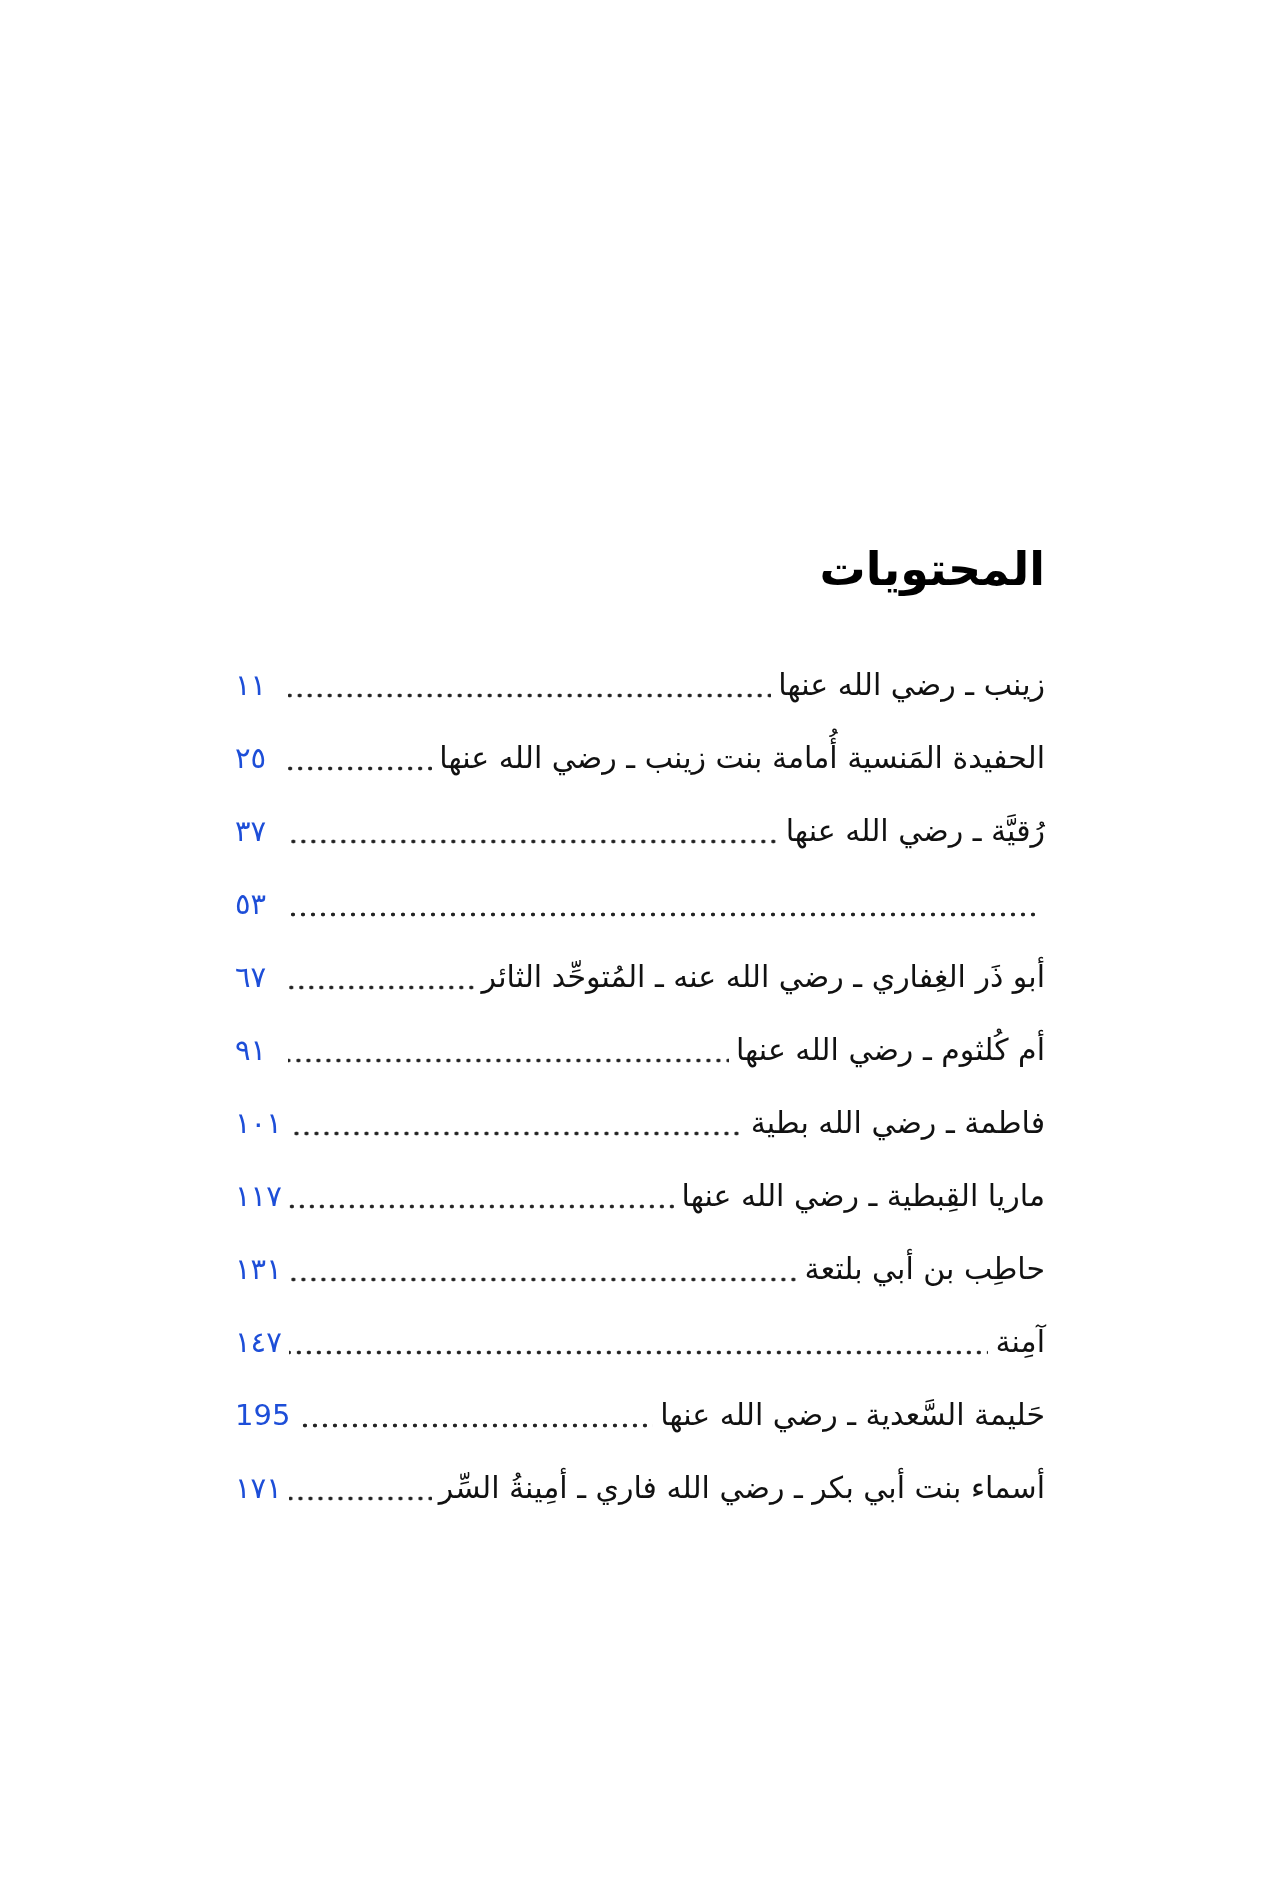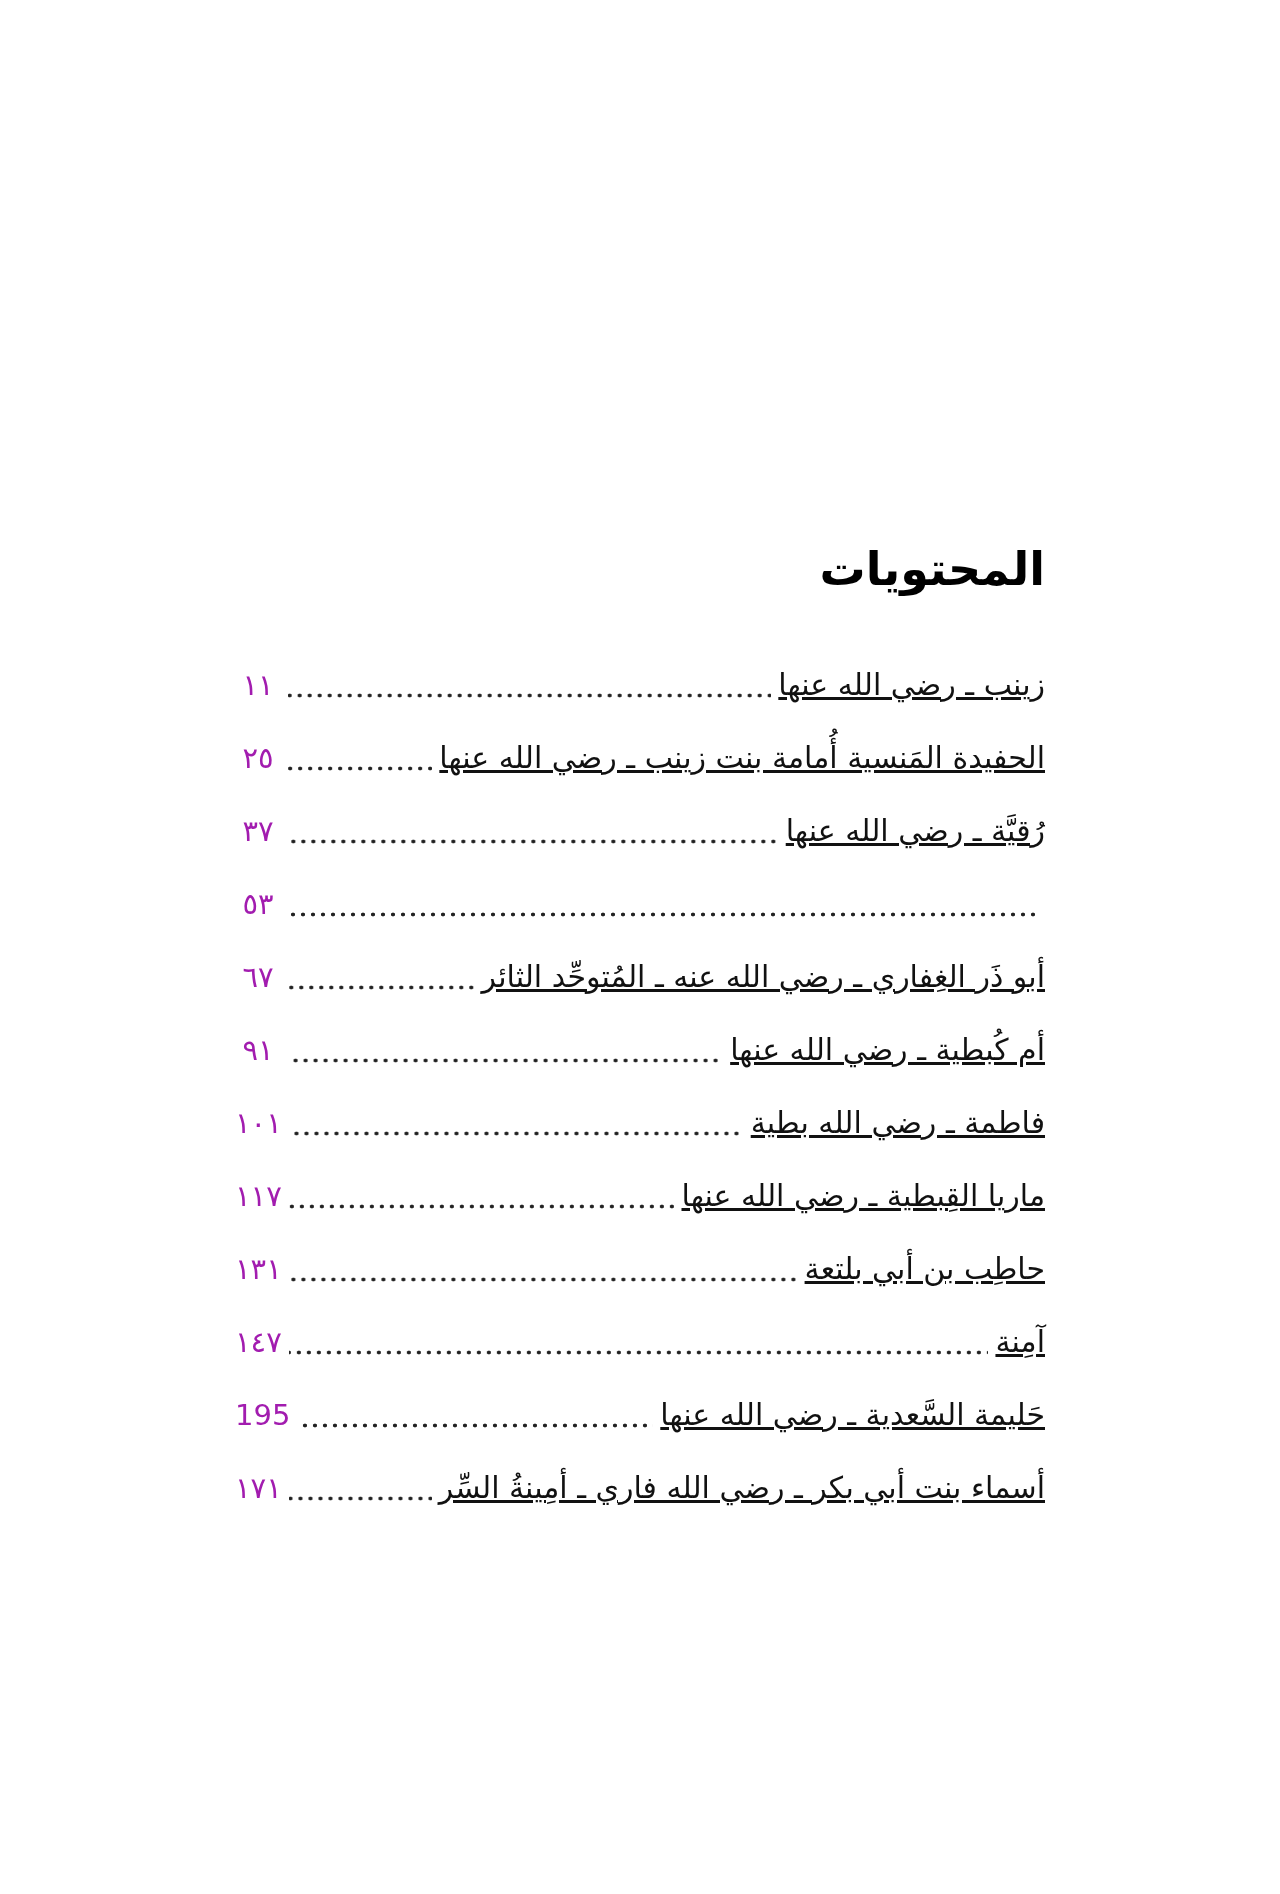--- a/index.html
+++ b/index.html
@@ -58,9 +58,9 @@
   .toc-page {
     white-space: nowrap;
     font-size: 29px;
-    color: #a21caf;
+    color: #1d4ed8;
     min-width: 46px;
-    text-align: center;
+    text-align: left;
   }
 </style>
 </head>

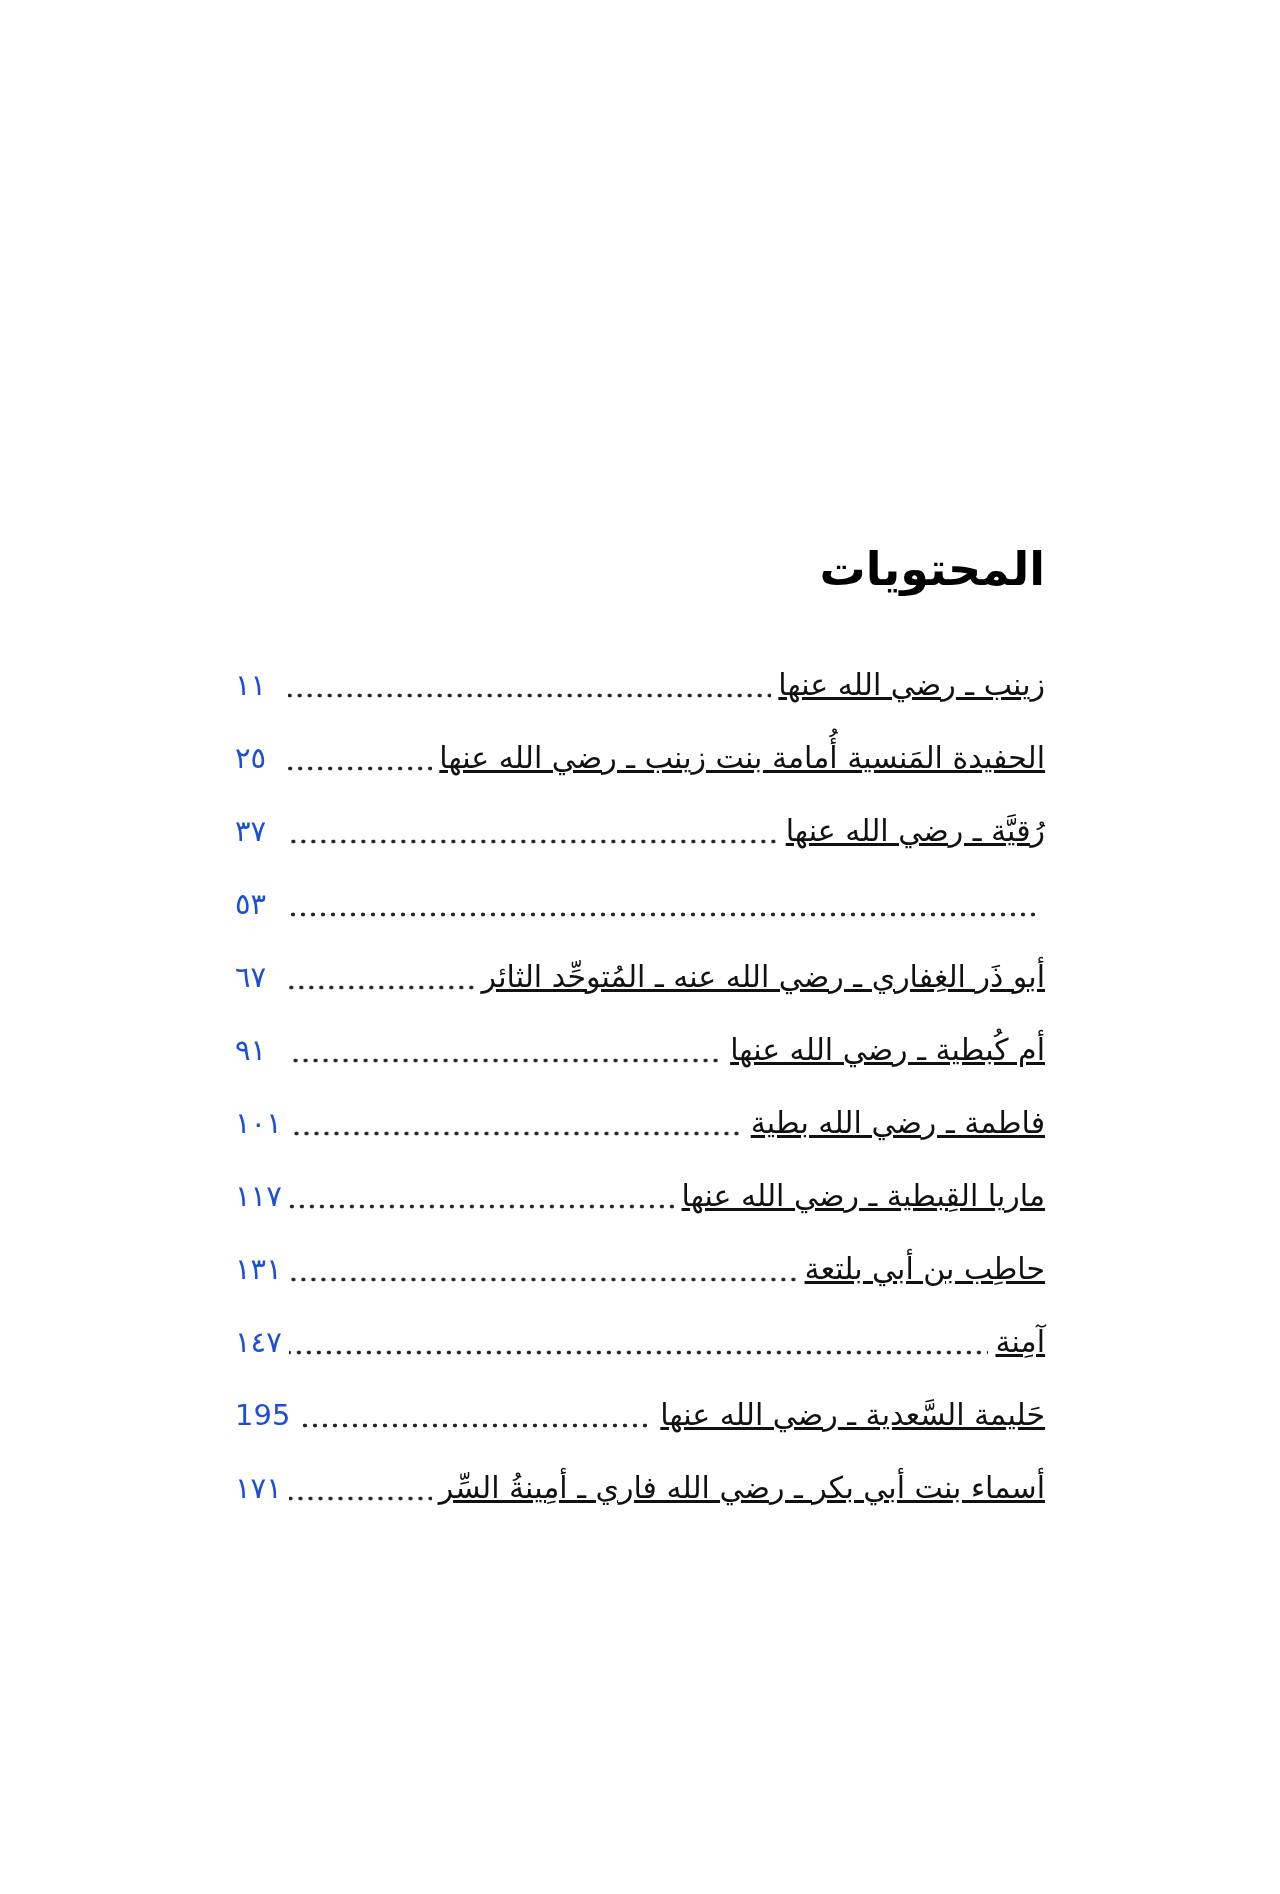--- a/index.html
+++ b/index.html
@@ -43,7 +43,6 @@
     font-size: 30px;
     line-height: 1.25;
     color: #111111;
-    text-decoration: underline;
   }
   .toc-leader {
     flex: 1 1 auto;

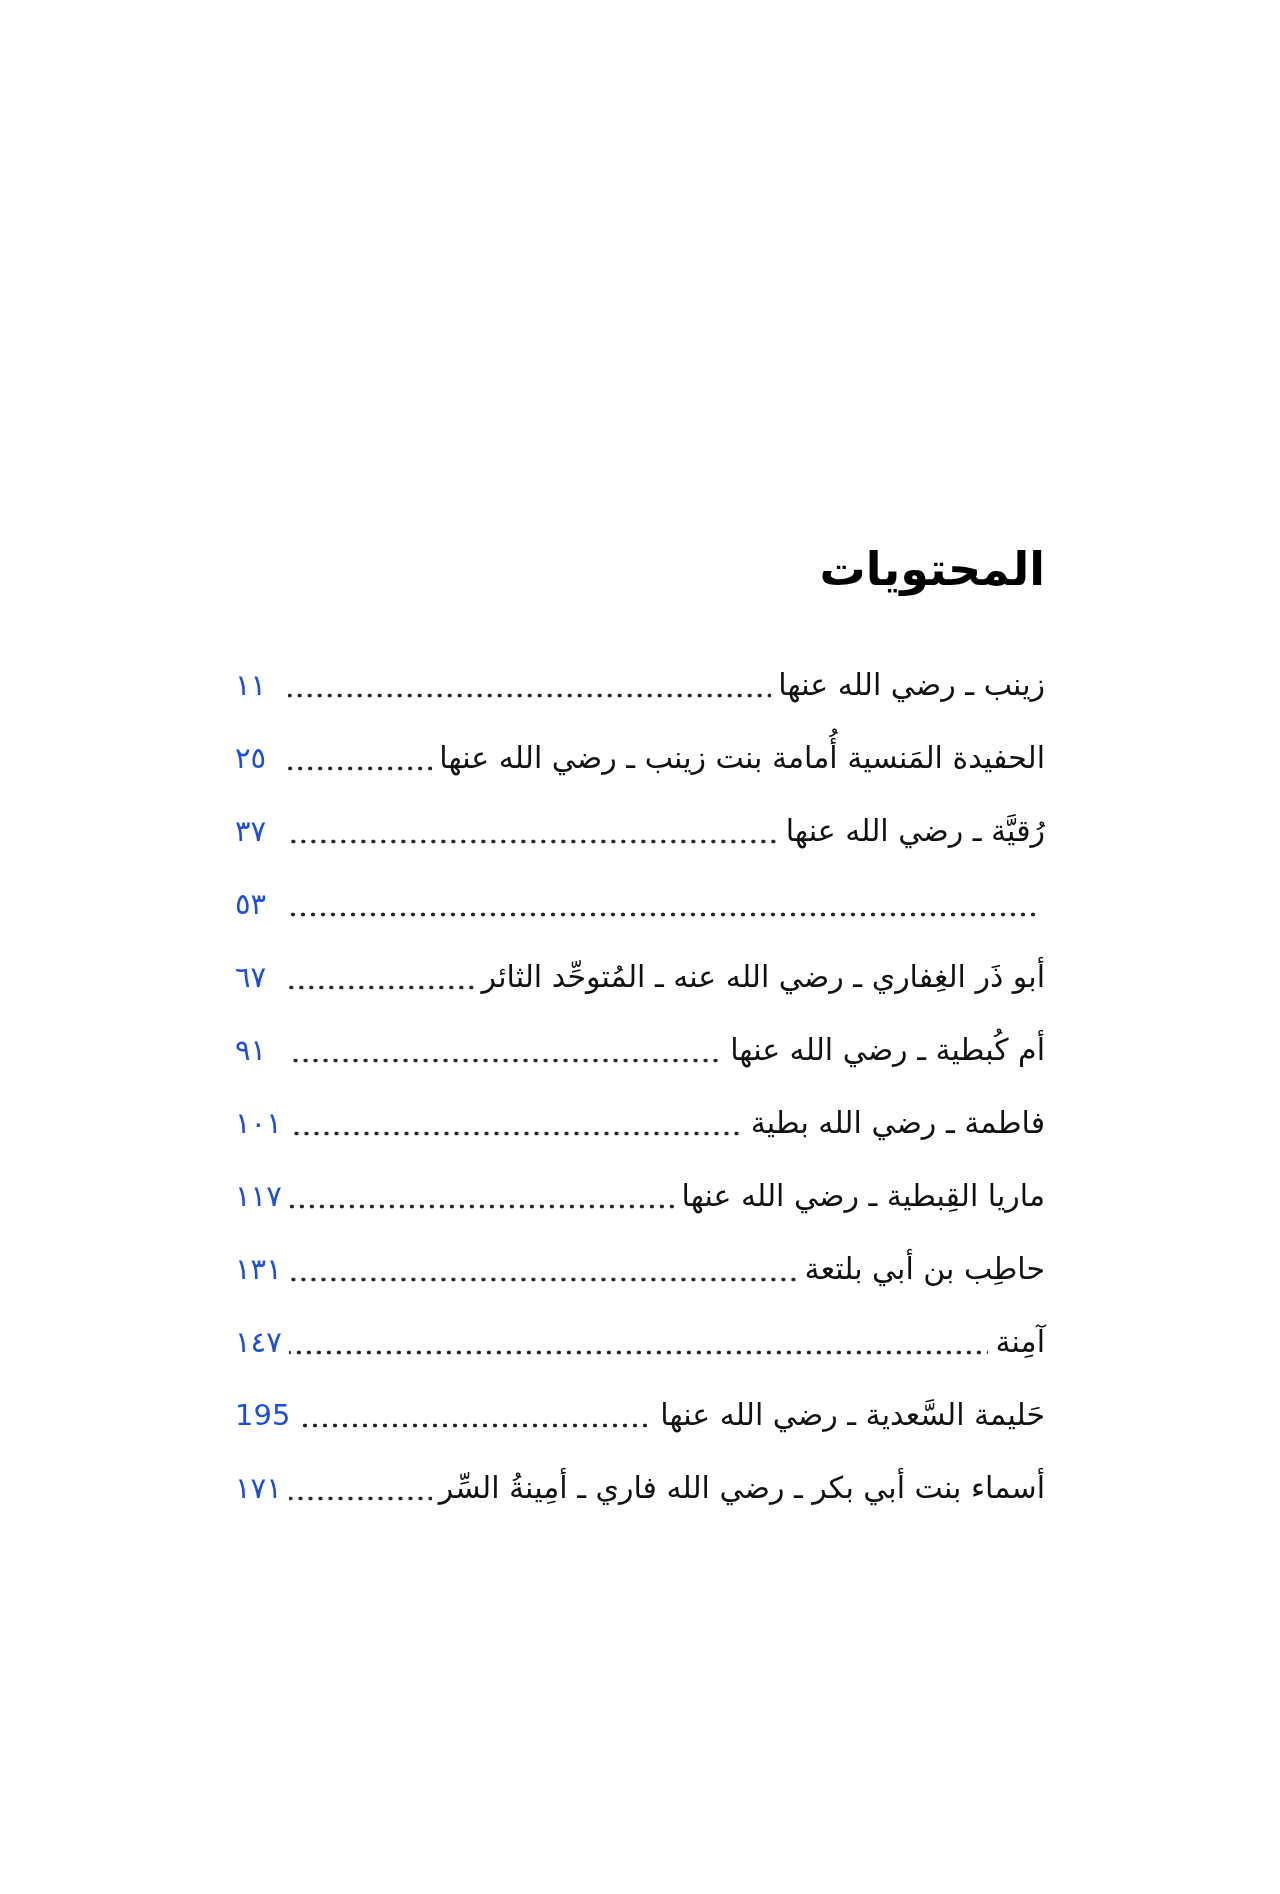--- a/index.html
+++ b/index.html
@@ -94,7 +94,7 @@
           <span class="toc-page">٦٧</span>
         </div>
         <div class="toc-row">
-          <span class="toc-title">أم كُبطية ـ رضي الله عنها</span>
+          <span class="toc-title">أم كُلثوم ـ رضي الله عنها</span>
           <span class="toc-leader"></span>
           <span class="toc-page">٩١</span>
         </div>

